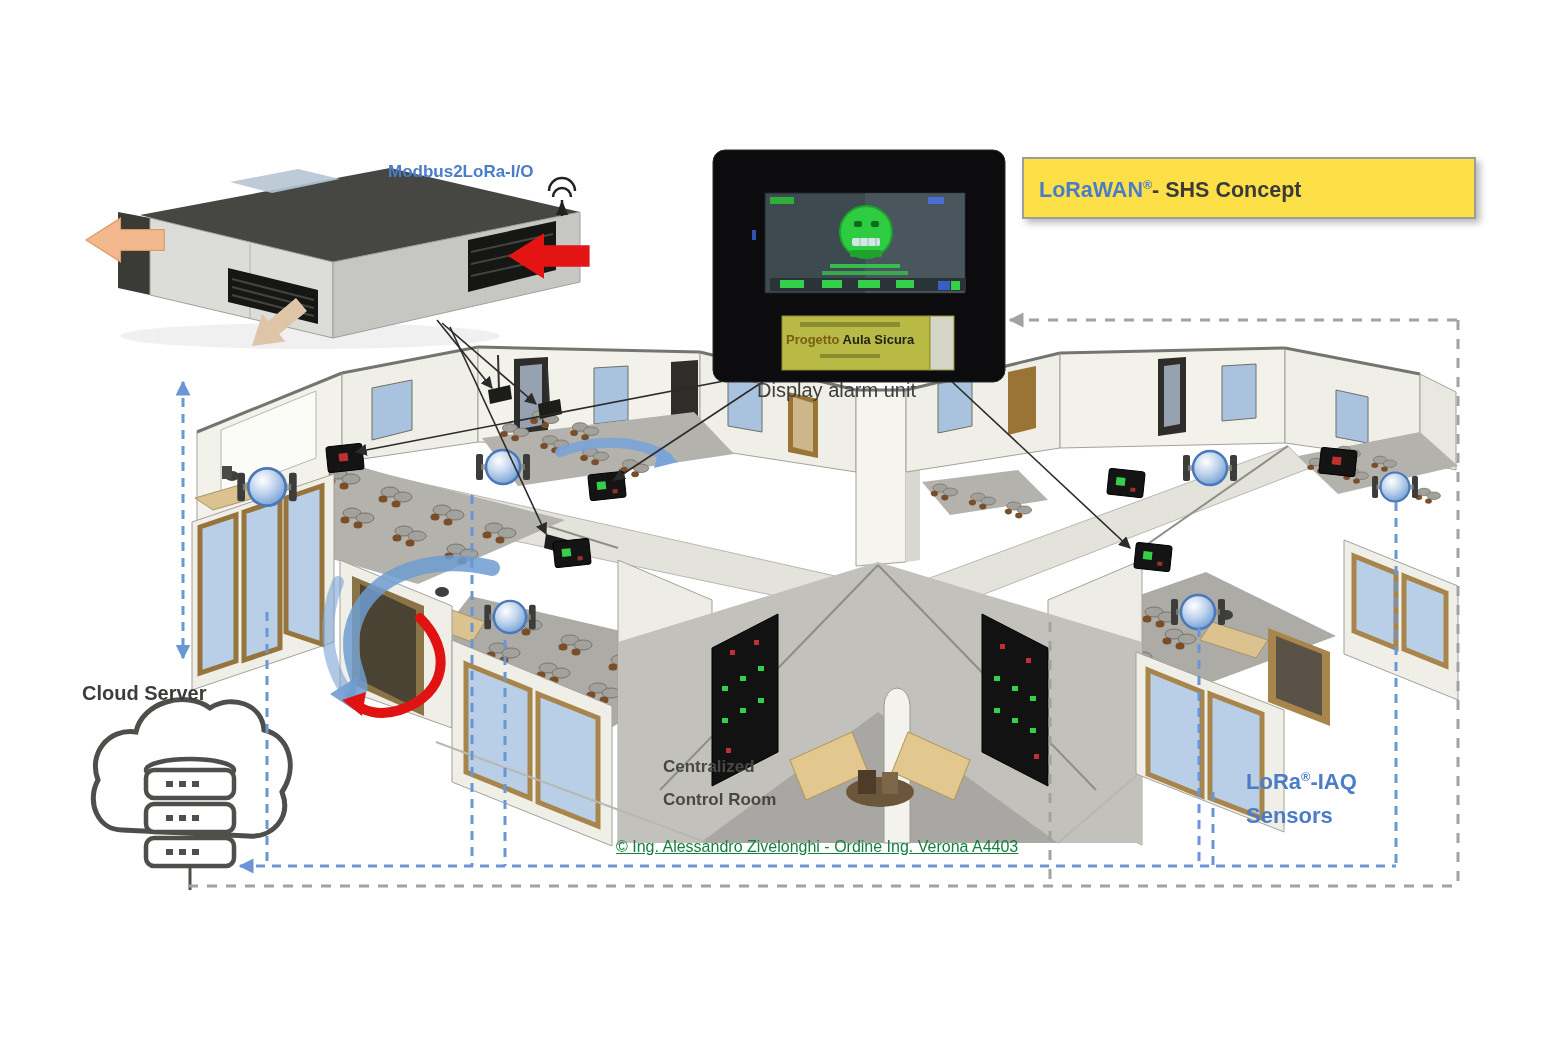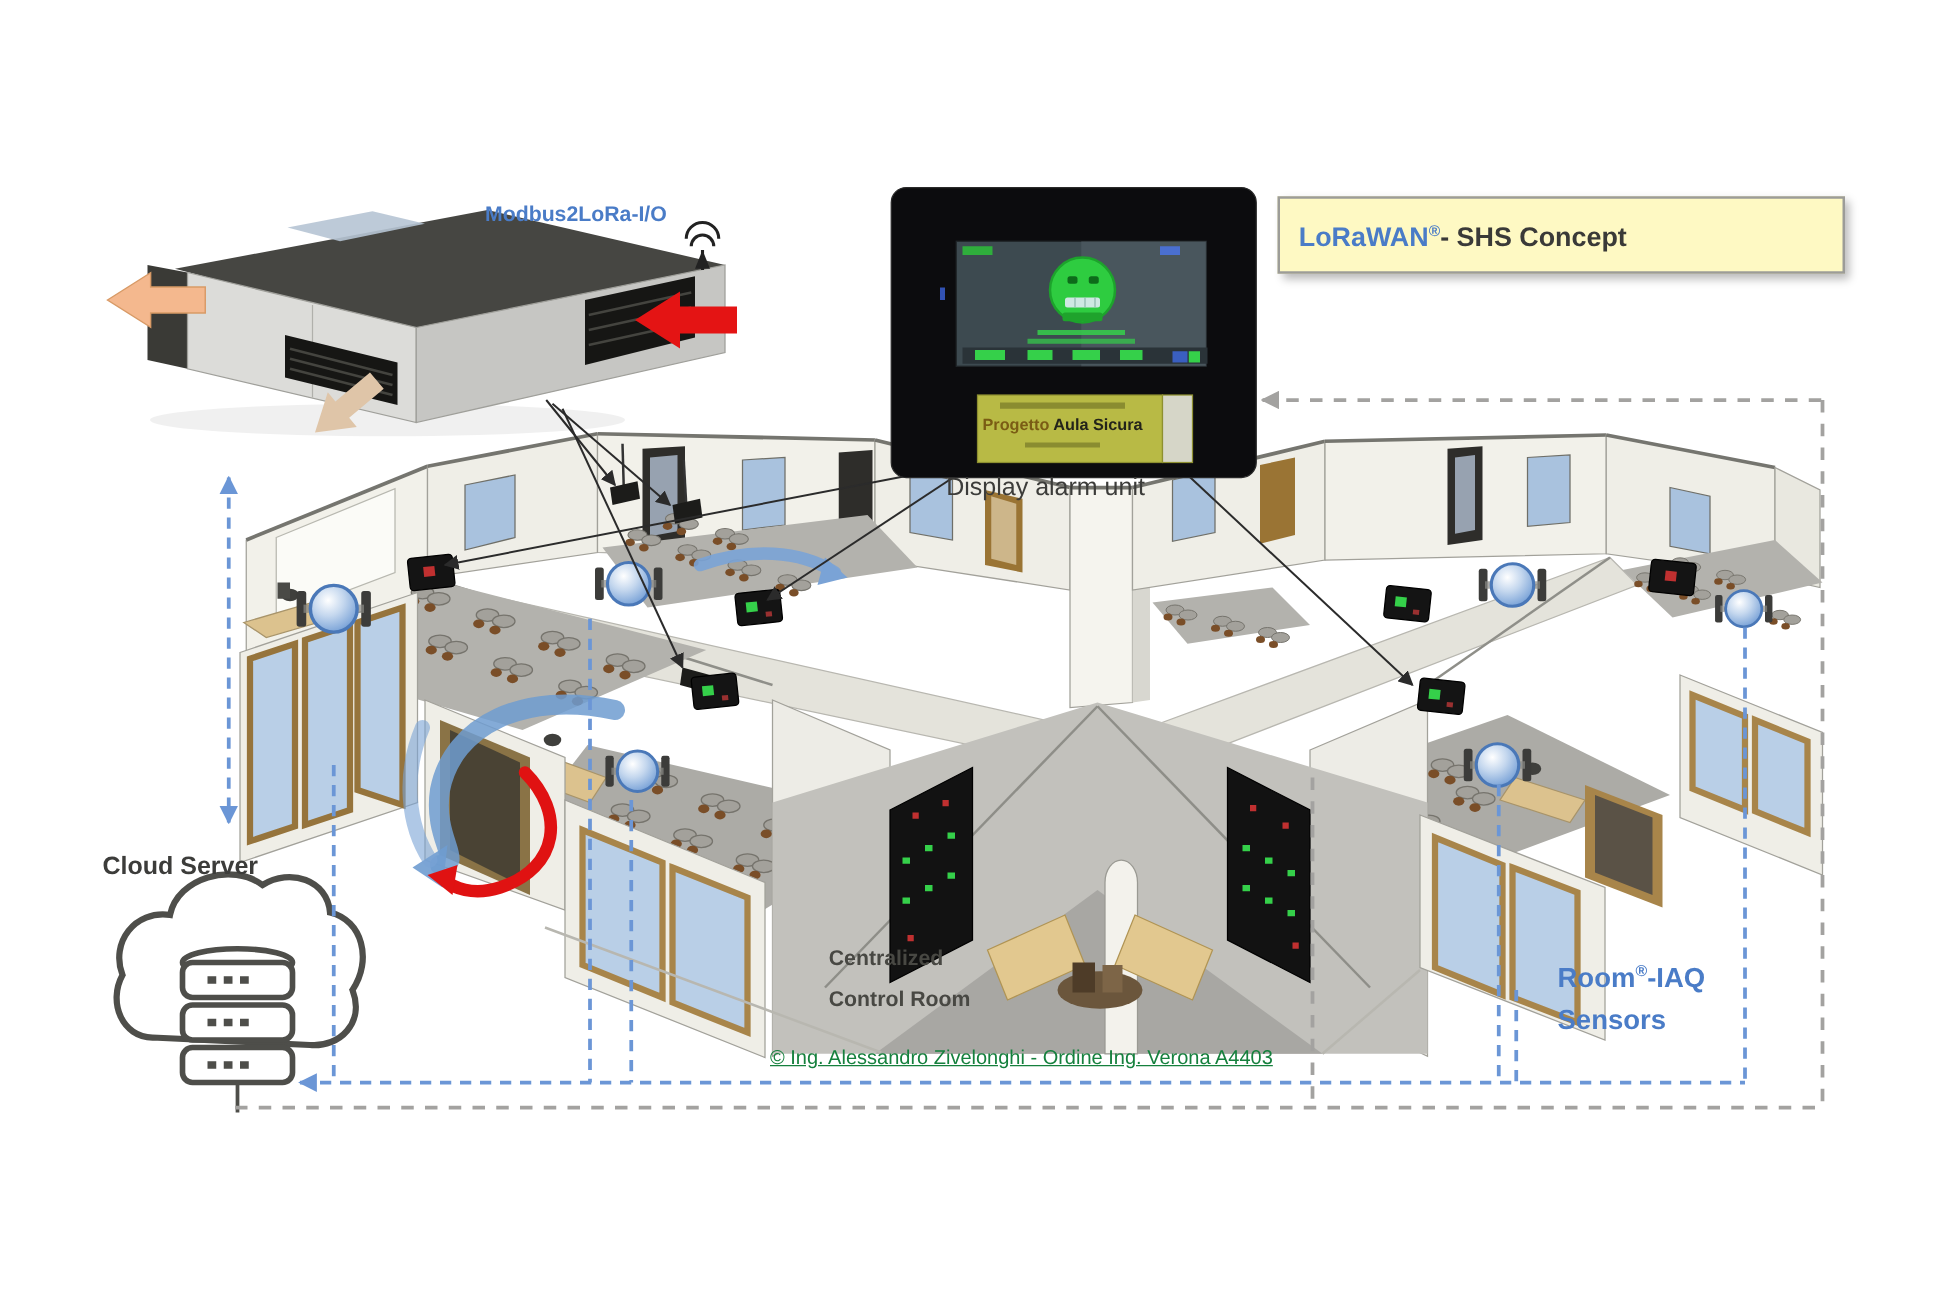--- a/index.html
+++ b/index.html
@@ -12,7 +12,7 @@
   #modbus-label{left:388px;top:162px;font-size:17px;font-weight:bold;color:#4a7cc7;}
   #mv-caption{left:84px;top:310px;font-size:20px;font-weight:bold;color:#3c3c3a;line-height:31px;}
   #concept-box{left:1022px;top:157px;width:420px;z-index:3;position:absolute;
-               background:#fef9c3;border:2px solid #9c9c98;box-shadow:4px 4px 7px rgba(0,0,0,.28);
+               background:#fde047;border:2px solid #9c9c98;box-shadow:4px 4px 7px rgba(0,0,0,.28);
                padding:10px 15px;font-size:21.5px;font-weight:bold;color:#3a3a38;line-height:33px;}
   #display-caption{left:757px;top:379px;font-size:20px;font-weight:normal;color:#3c3c3a;}
   #device-label-text{left:786px;top:332px;width:142px;font-size:13px;font-weight:bold;z-index:3;

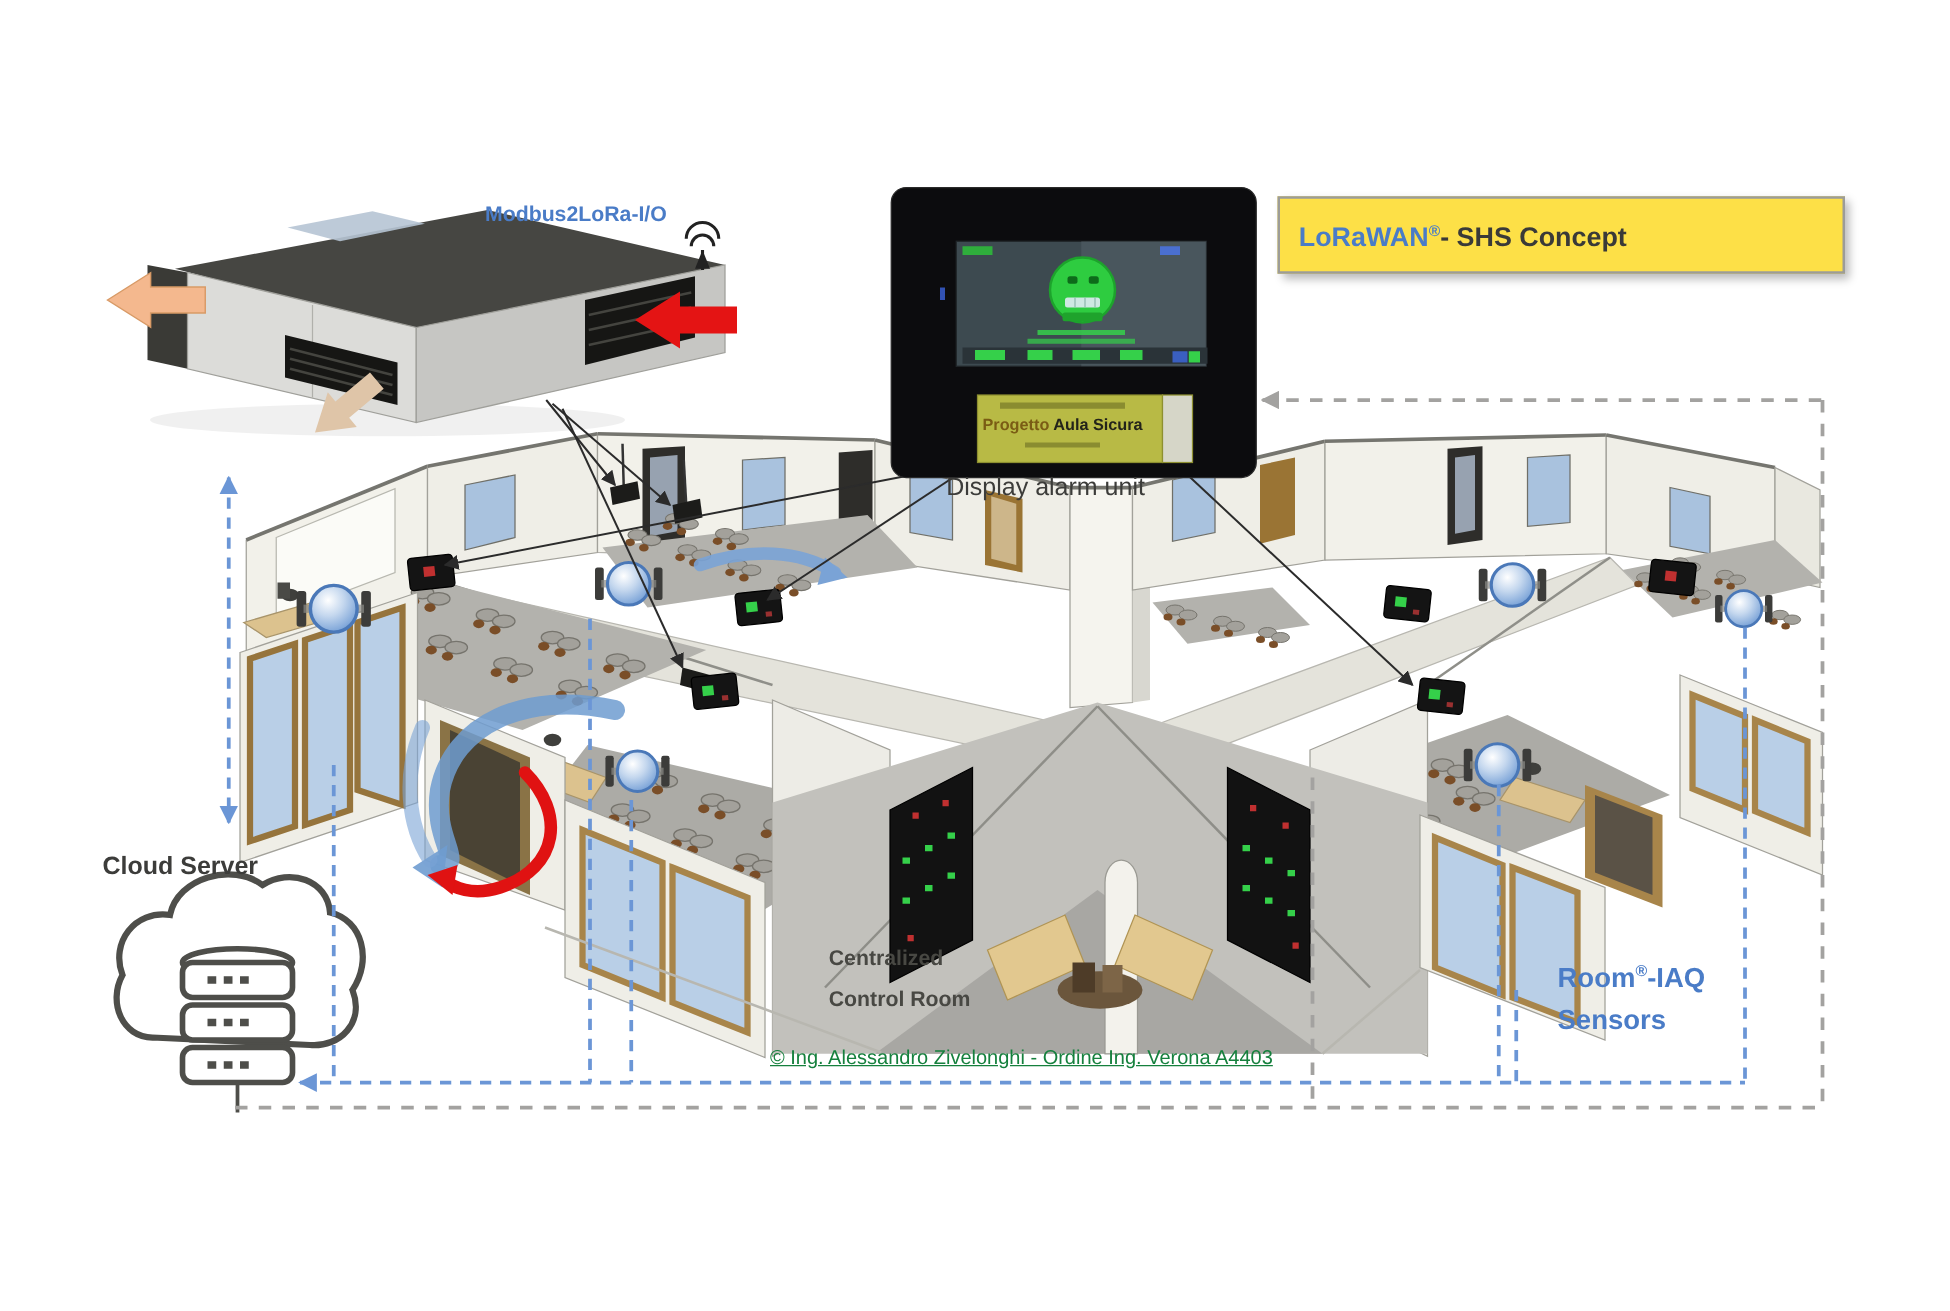--- a/index.html
+++ b/index.html
@@ -404,7 +404,7 @@
 </div>
 
 <div class="txt" id="sensors-label">
-  <div><span>Room</span><span class="sup">®</span><span>-IAQ</span></div>
+  <div><span>LoRa</span><span class="sup">®</span><span>-IAQ</span></div>
   <div>Sensors</div>
 </div>
 

